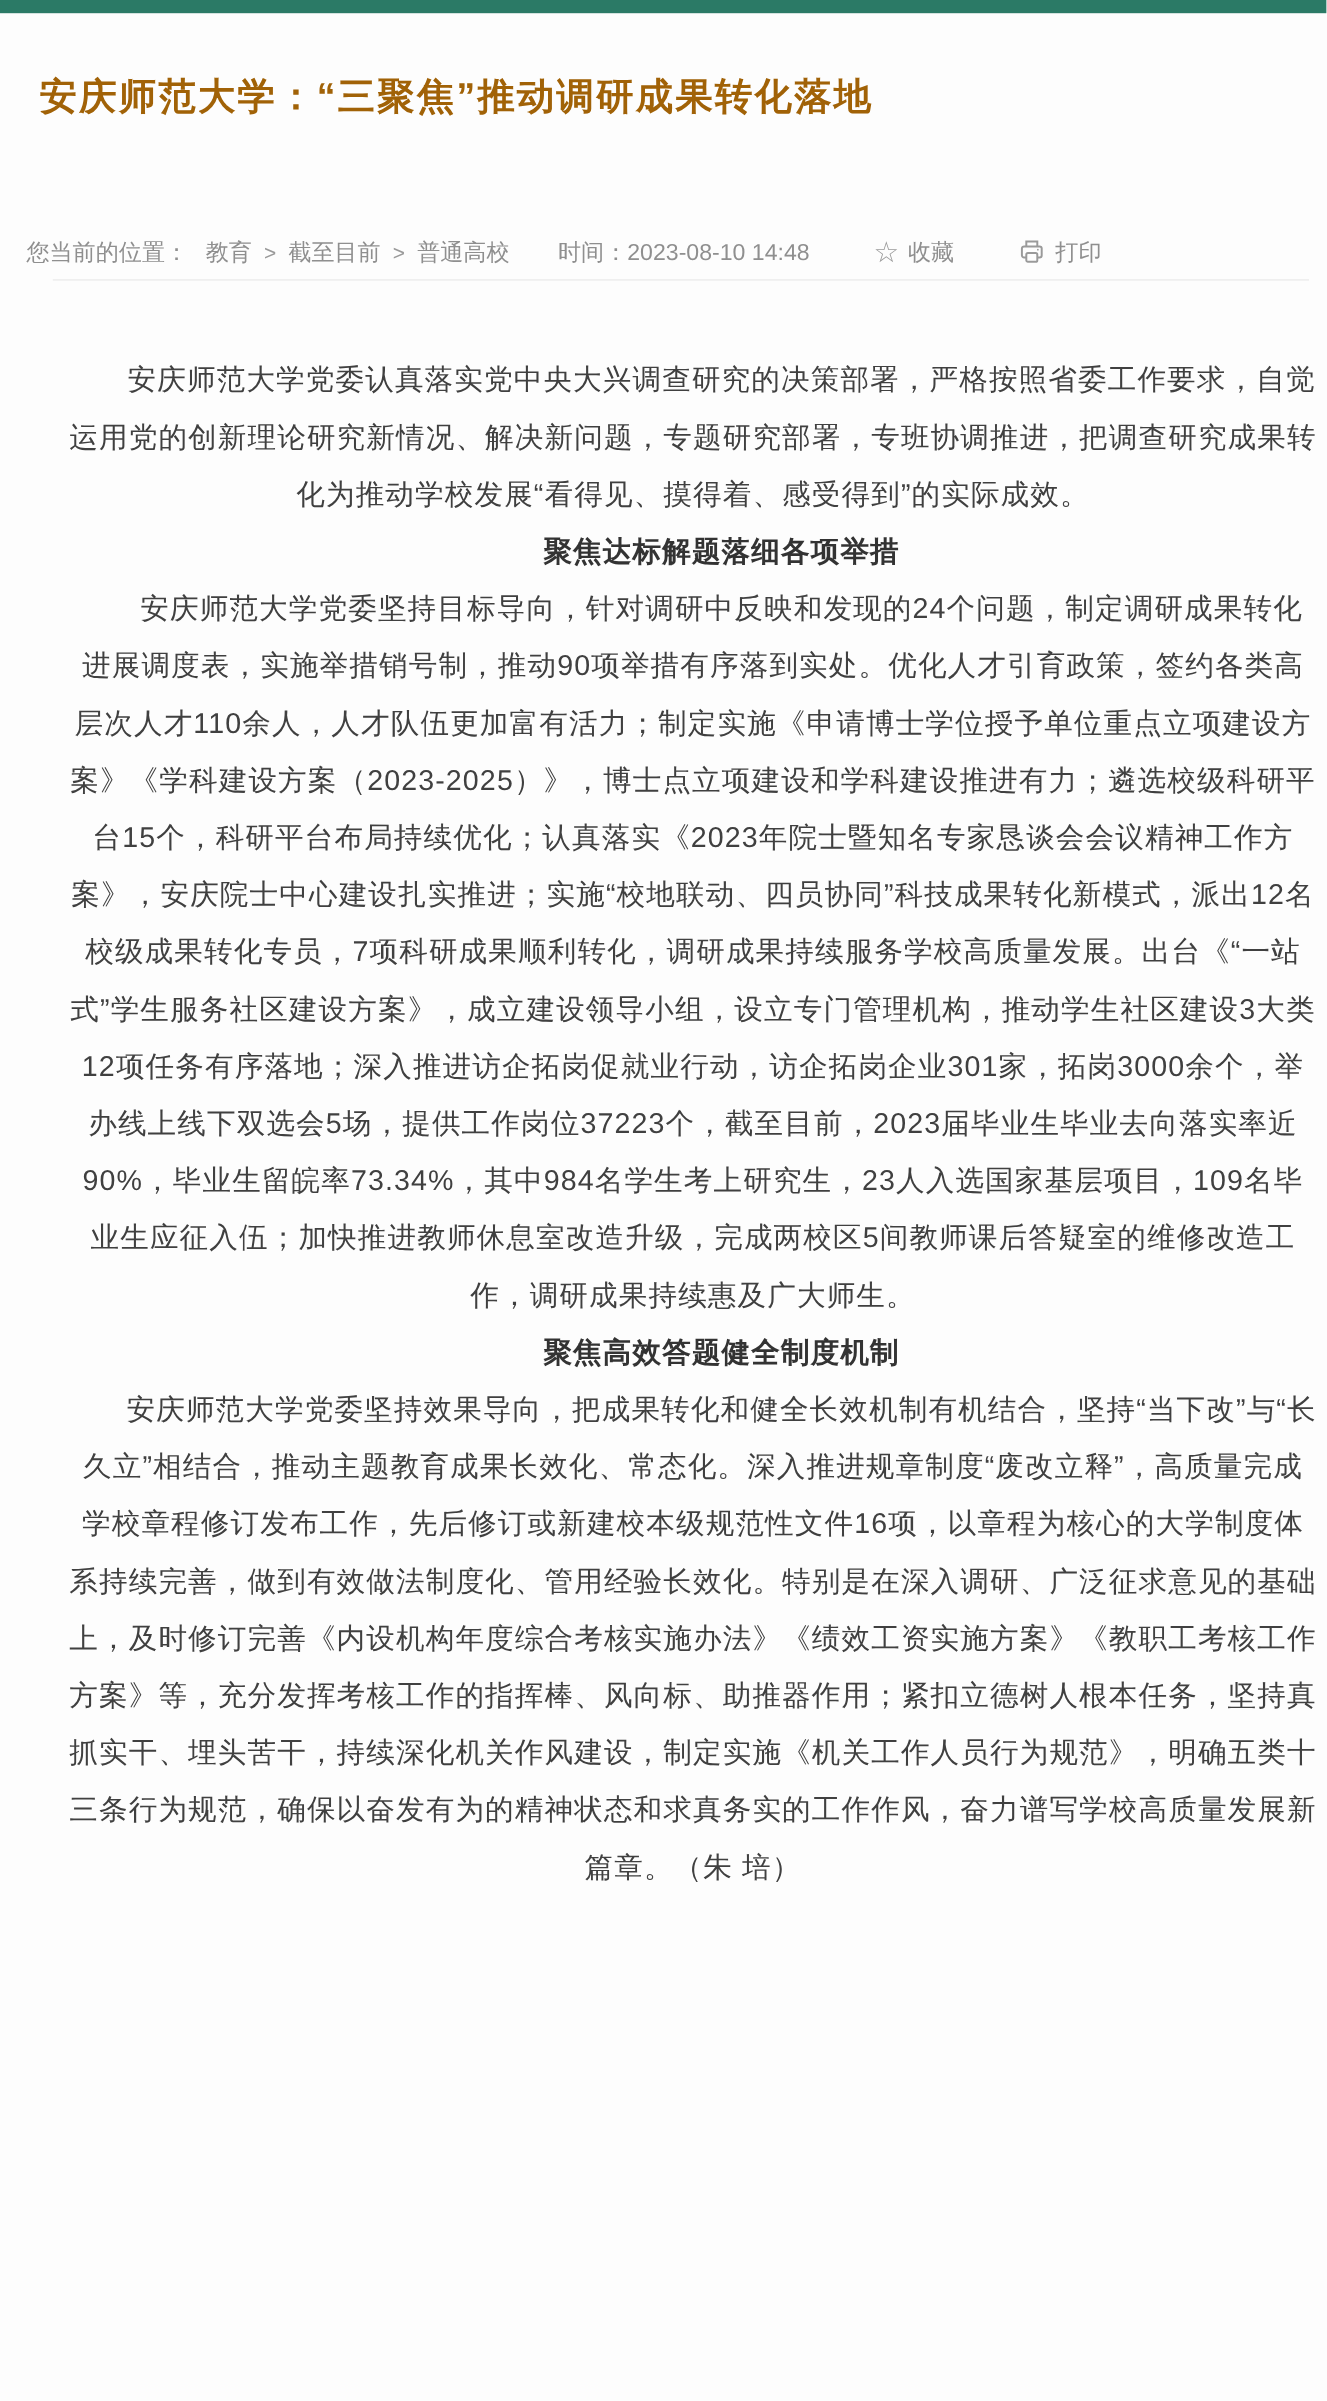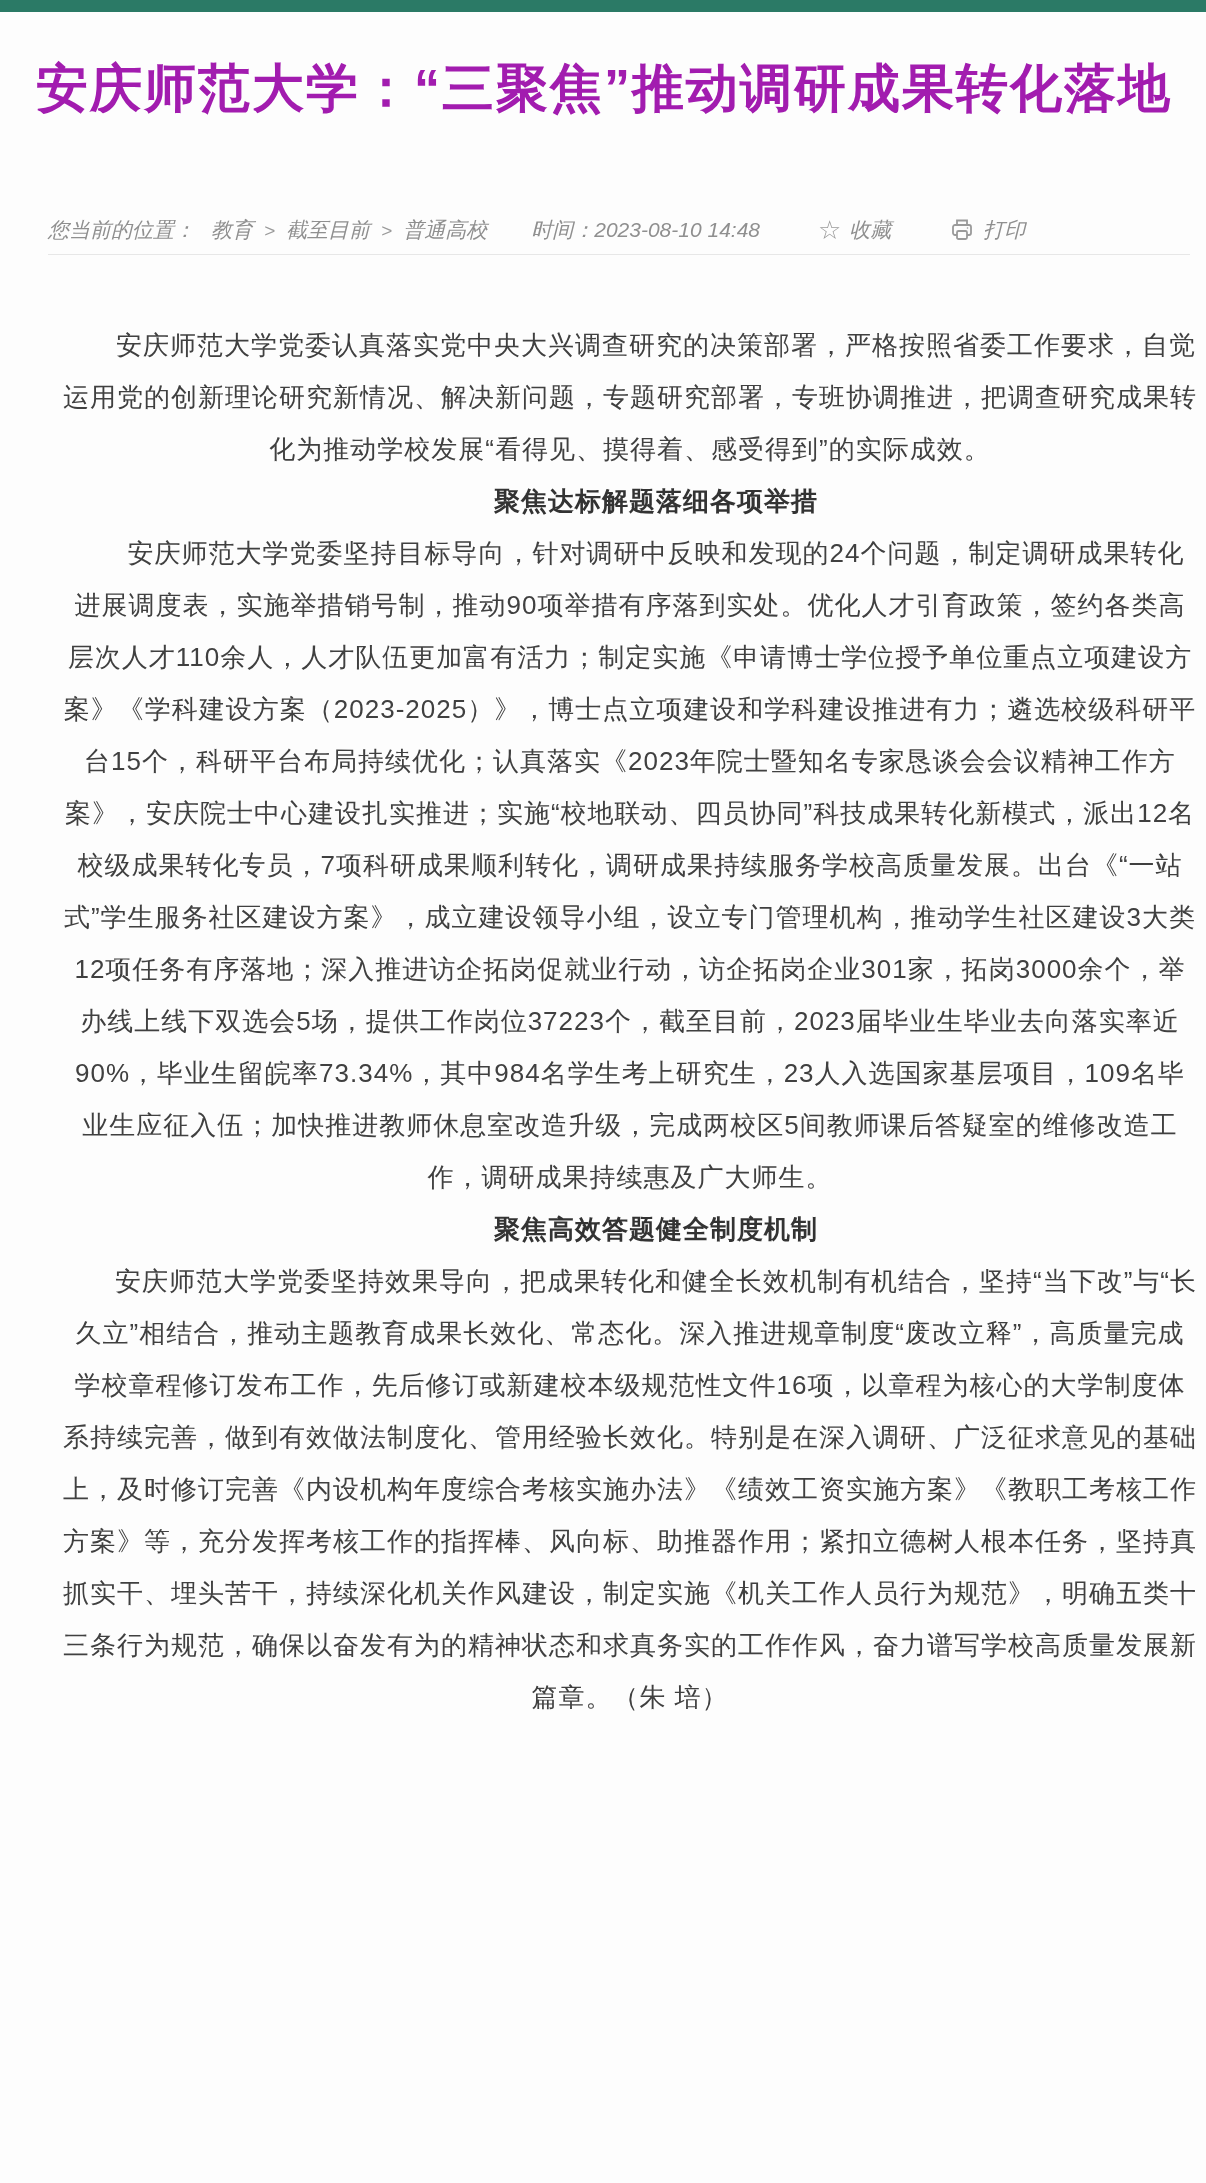--- a/index.html
+++ b/index.html
@@ -17,10 +17,10 @@
   }
   .page-title {
     margin: 46px 0 0 36px;
-    font-size: 52px;
+    font-size: 34px;
     line-height: 60px;
     font-weight: bold;
-    color: #a21caf;
+    color: #a16207;
     letter-spacing: 2px;
     white-space: nowrap;
     overflow: hidden;

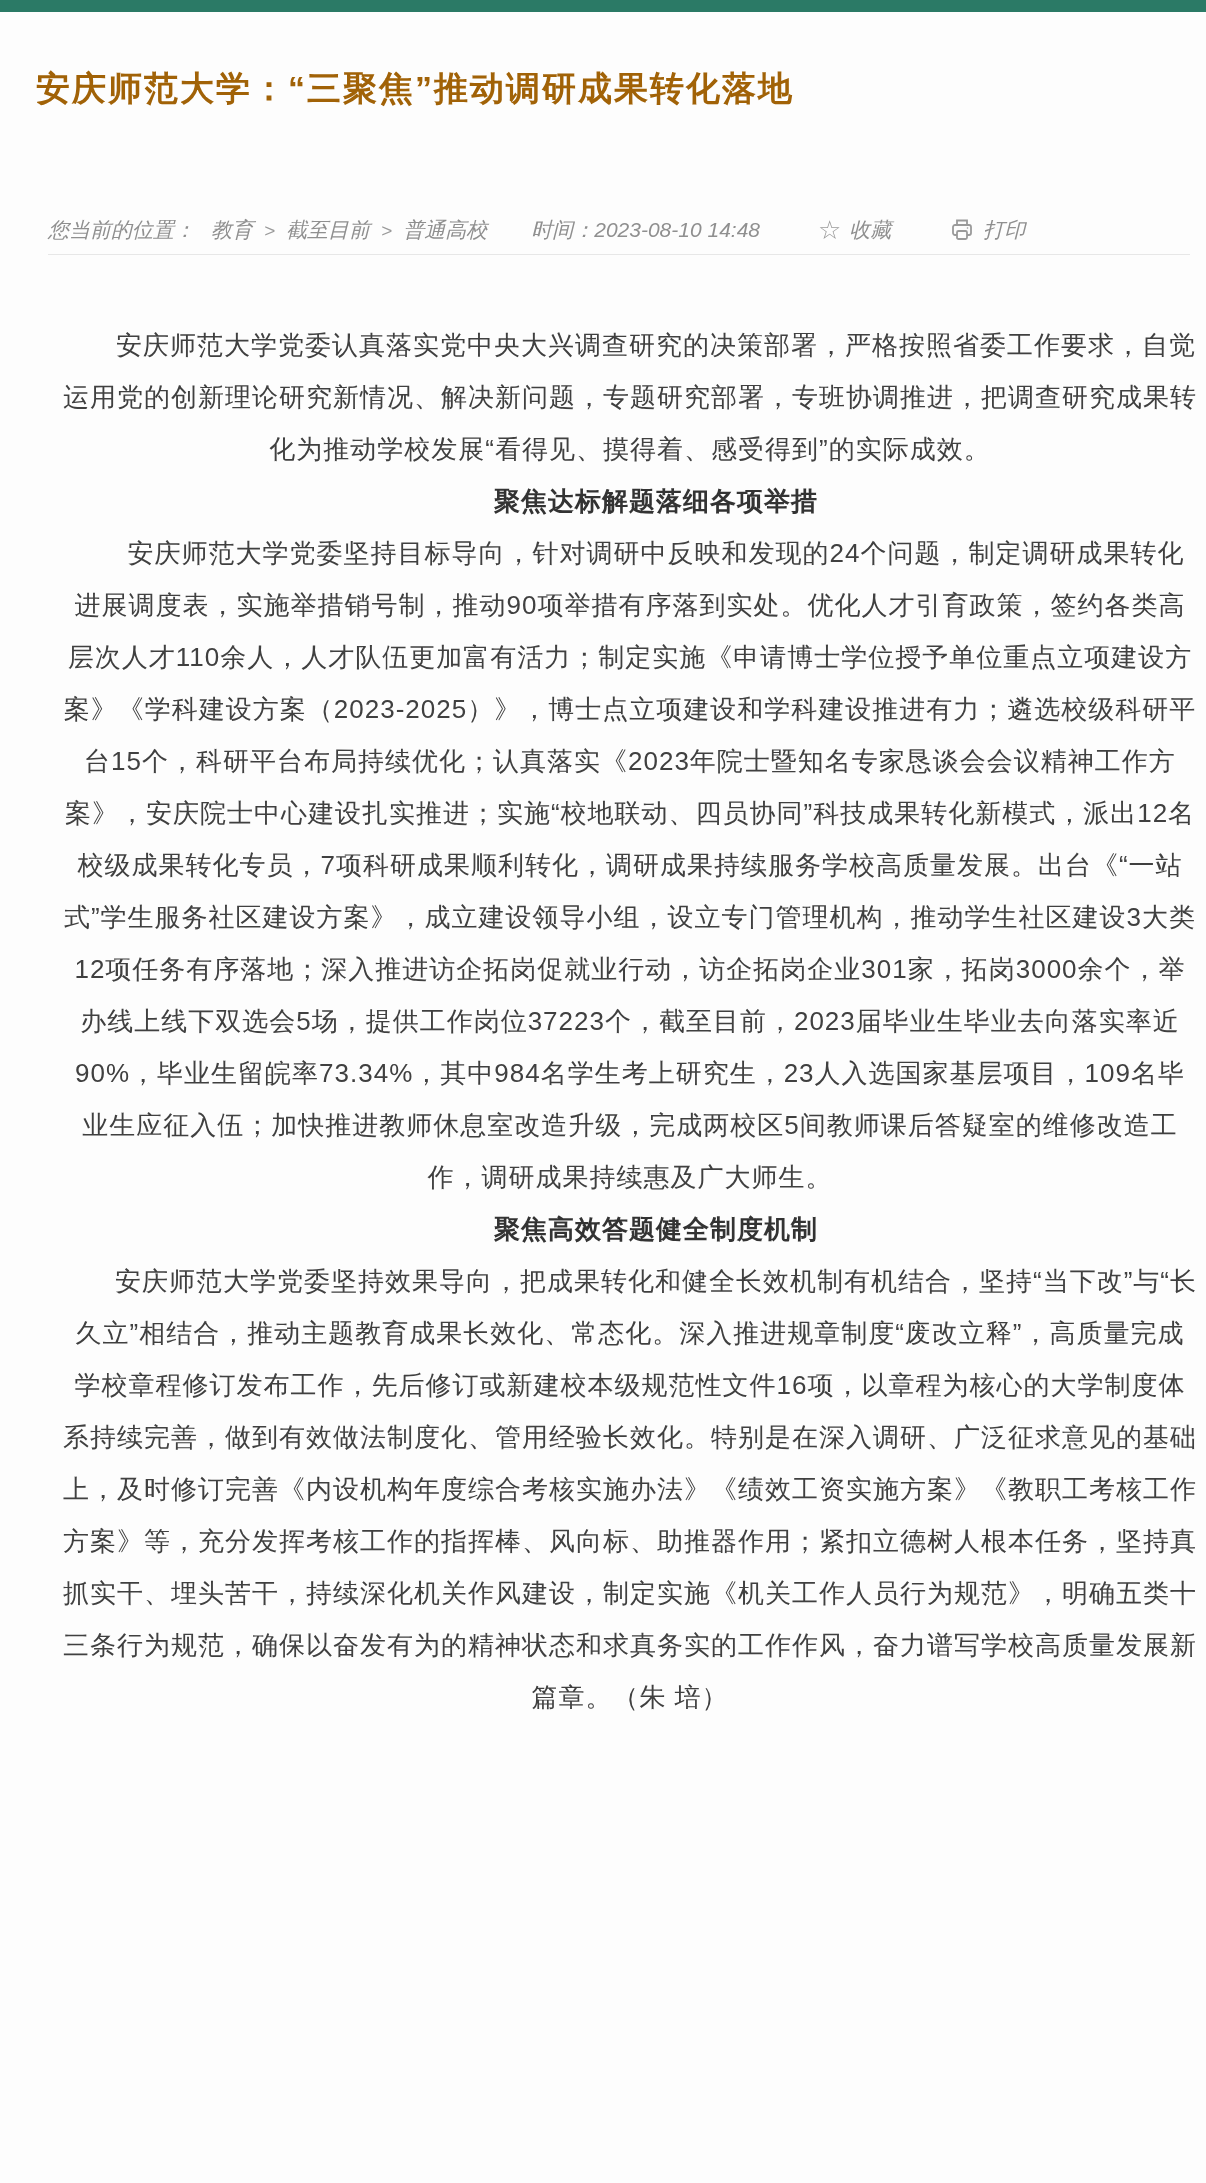--- a/index.html
+++ b/index.html
@@ -26,14 +26,13 @@
     overflow: hidden;
   }
   .meta-row {
-    margin: 97px 0 0 48px;
+    margin: 97px 0 0 24px;
     height: 30px;
     display: flex;
-    align-items: center;
+    align-items: flex-start;
     font-size: 21px;
     color: #8f8f8f;
     white-space: nowrap;
-    font-style: italic;
   }
   .crumb-label { margin-right: 16px; }
   .crumb-link { color: #8f8f8f; text-decoration: none; cursor: pointer; }

